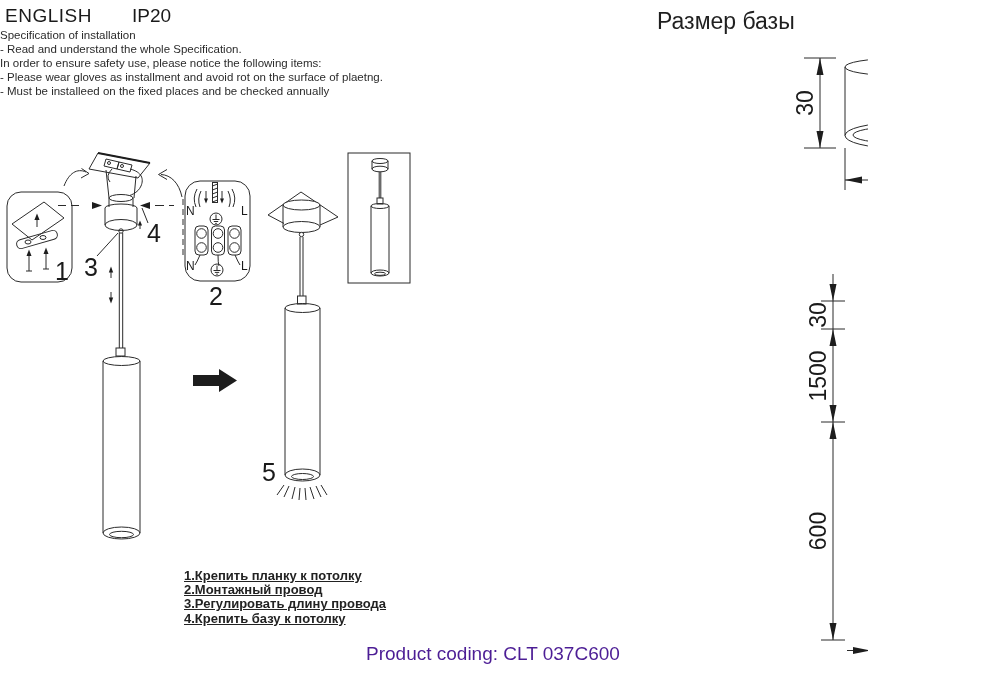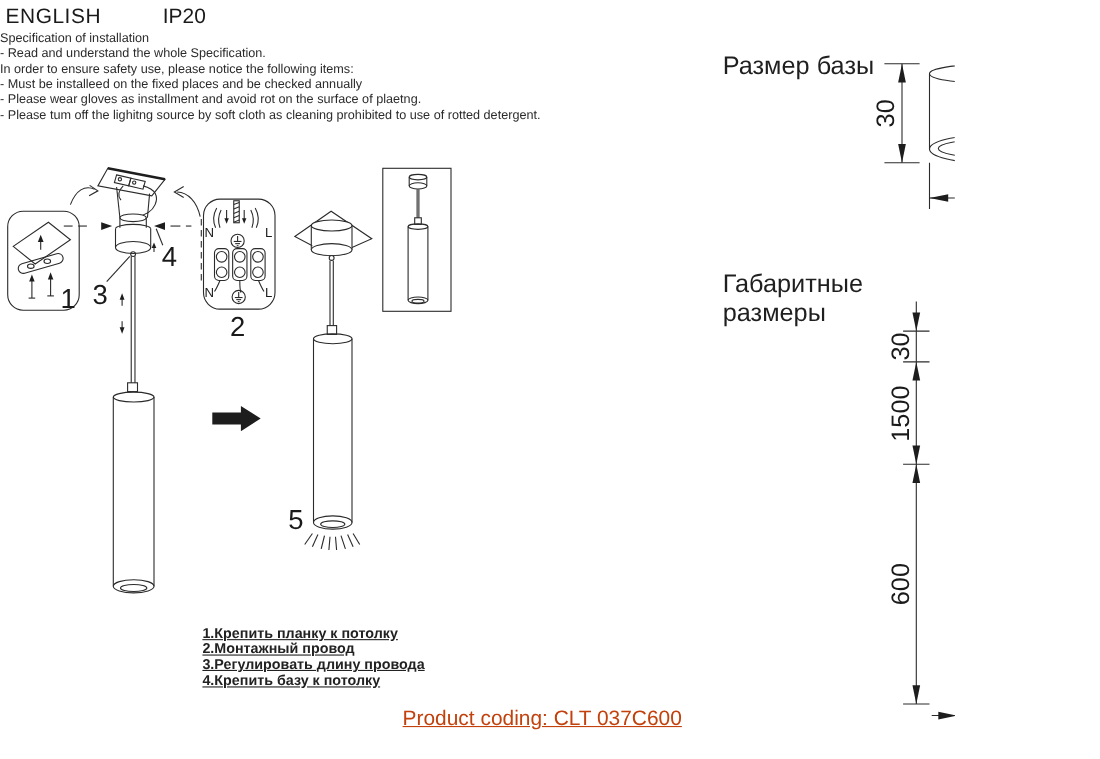--- a/index.html
+++ b/index.html
@@ -7,7 +7,7 @@
         font-family:"Liberation Sans", sans-serif;color:#1a1a1a;overflow:hidden;}
   .abs{position:absolute;}
   .lang{left:5px;top:5px;font-size:19px;letter-spacing:.5px;}
-  .ip{left:148px;top:5px;font-size:19px;}
+  .ip{left:132px;top:5px;font-size:19px;}
   .spec{left:0;top:28px;font-size:11.5px;line-height:14px;color:#2b2b2b;}
   .spec div{white-space:nowrap;}
   .sec-title{font-size:23px;font-weight:400;margin:0;color:#1f1f1f;}

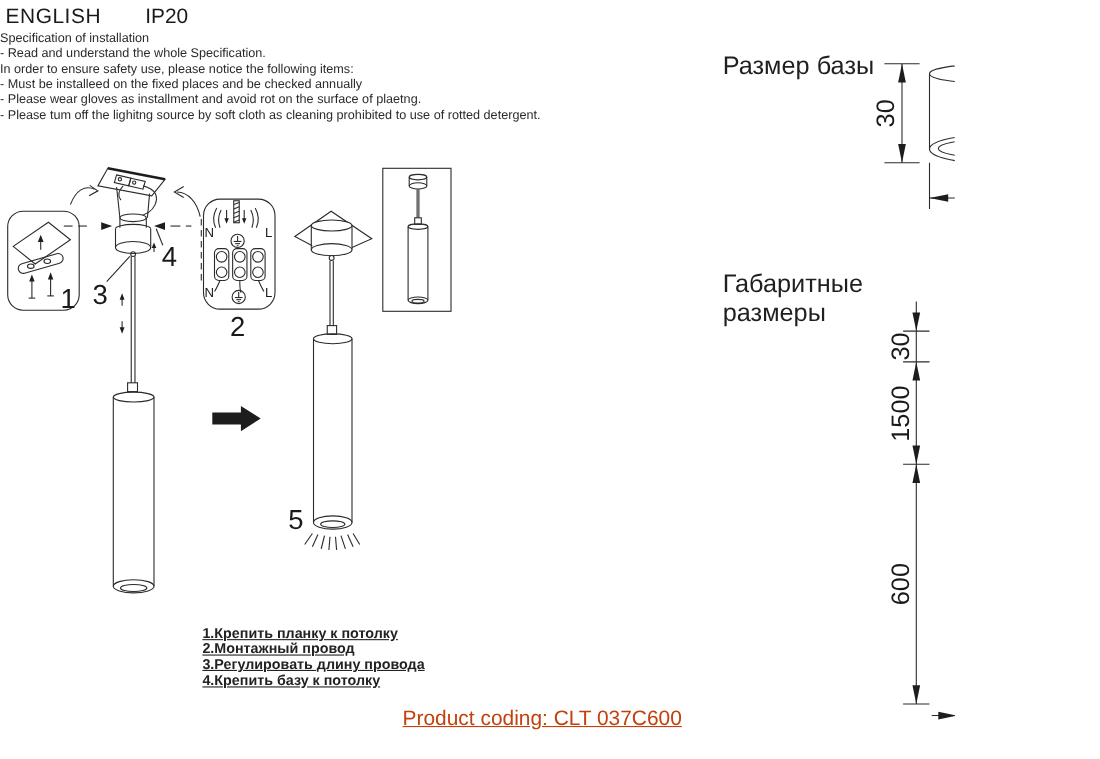--- a/index.html
+++ b/index.html
@@ -11,7 +11,7 @@
   .spec{left:0;top:28px;font-size:11.5px;line-height:14px;color:#2b2b2b;}
   .spec div{white-space:nowrap;}
   .sec-title{font-size:23px;font-weight:400;margin:0;color:#1f1f1f;}
-  .t-base{left:657px;top:8px;margin-top:38px;}
+  .t-base{left:657px;top:8px;}
   .t-overall{left:657px;top:244px;}
   .ru-steps{left:184px;top:569px;font-size:13px;line-height:14.2px;font-weight:600;color:#222;text-decoration:underline;}
   .product{left:366px;top:643px;font-size:19px;color:#c2410c;text-decoration:underline;}

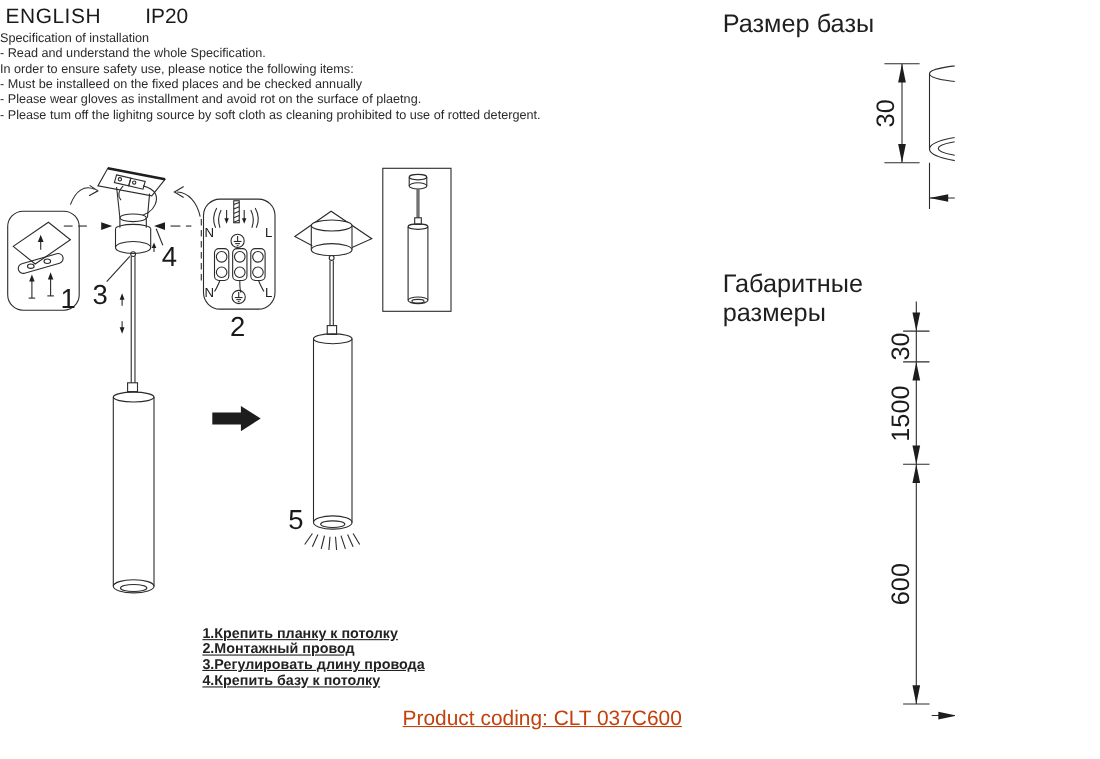--- a/index.html
+++ b/index.html
@@ -38,8 +38,8 @@
     <div>Specification of installation</div>
     <div>- Read and understand the whole Specification.</div>
     <div>In order to ensure safety use, please notice the following items:</div>
+    <div>- Please wear gloves as installment and avoid rot on the surface of plaetng.</div>
     <div>- Must be installeed on the fixed places and be checked annually</div>
-    <div>- Please wear gloves as installment and avoid rot on the surface of plaetng.</div>
     <div>- Please tum off the lighitng source by soft cloth as cleaning prohibited to use of rotted detergent.</div>
   </div>
 

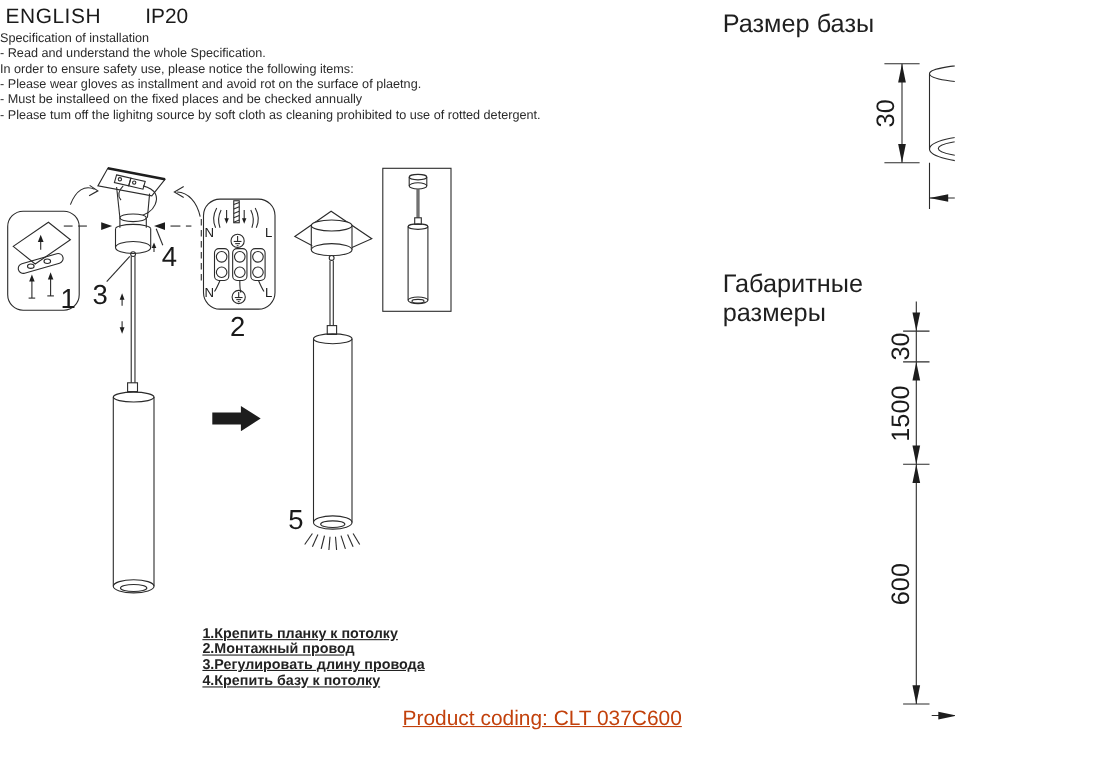--- a/index.html
+++ b/index.html
@@ -40,7 +40,6 @@
     <div>In order to ensure safety use, please notice the following items:</div>
     <div>- Please wear gloves as installment and avoid rot on the surface of plaetng.</div>
     <div>- Must be installeed on the fixed places and be checked annually</div>
-    <div>- Please tum off the lighitng source by soft cloth as cleaning prohibited to use of rotted detergent.</div>
   </div>
 
   <svg style="left:0;top:145px" width="440" height="425" viewBox="0 0 440 425">

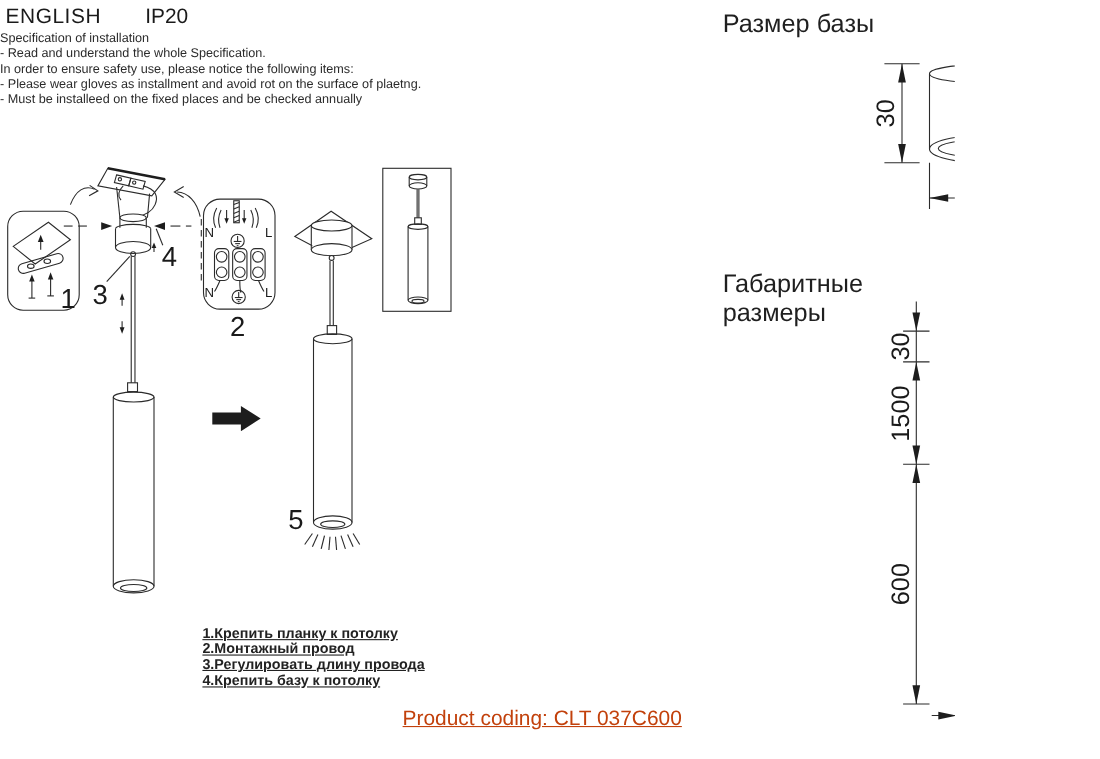--- a/index.html
+++ b/index.html
@@ -249,7 +249,6 @@
     </g>
   </svg>
 
-  <h2 class="abs sec-title t-overall">Габаритные размеры</h2>
 
   <svg style="left:650px;top:270px" width="320" height="418" viewBox="0 0 320 418">
     <g>

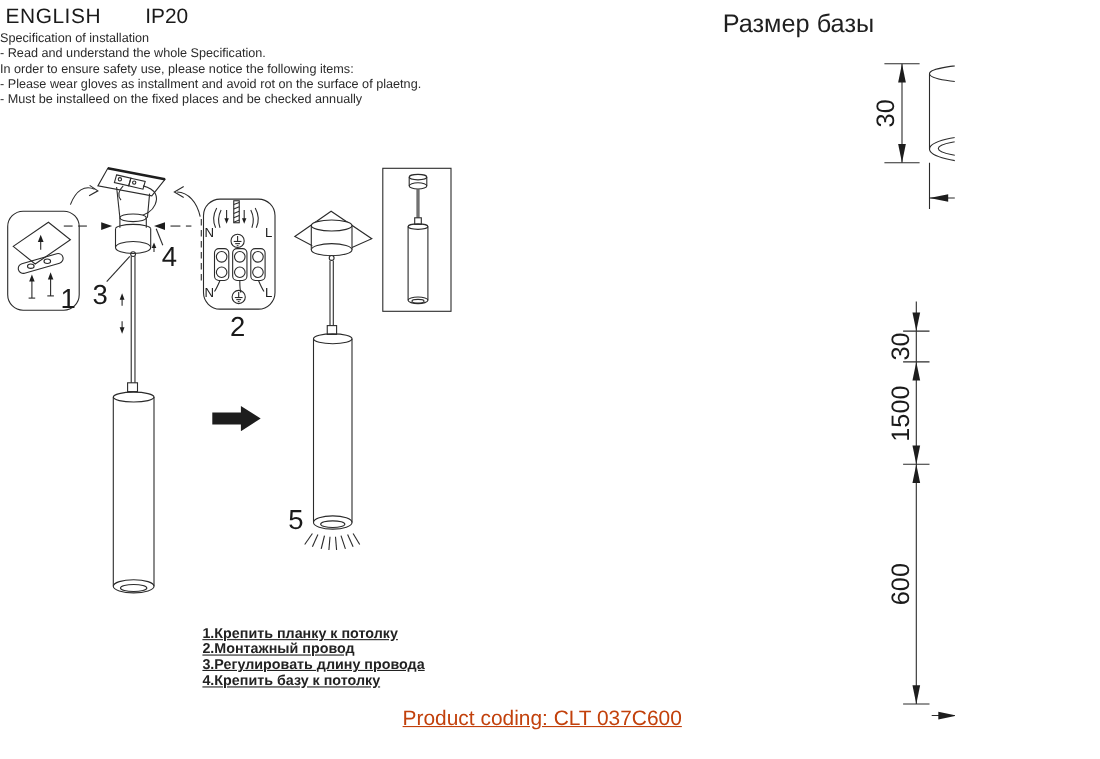--- a/index.html
+++ b/index.html
@@ -14,7 +14,7 @@
   .t-base{left:657px;top:8px;}
   .t-overall{left:657px;top:244px;}
   .ru-steps{left:184px;top:569px;font-size:13px;line-height:14.2px;font-weight:600;color:#222;text-decoration:underline;}
-  .product{left:366px;top:643px;font-size:19px;color:#c2410c;text-decoration:underline;}
+  .product{left:366px;top:643px;font-size:19px;color:#4c1d95;}
   svg{position:absolute;overflow:visible;}
   svg .ln{stroke:#2b2b2b;stroke-width:1;fill:none;}
   svg .thick{stroke:#1d1d1d;stroke-width:2.2;fill:none;}

